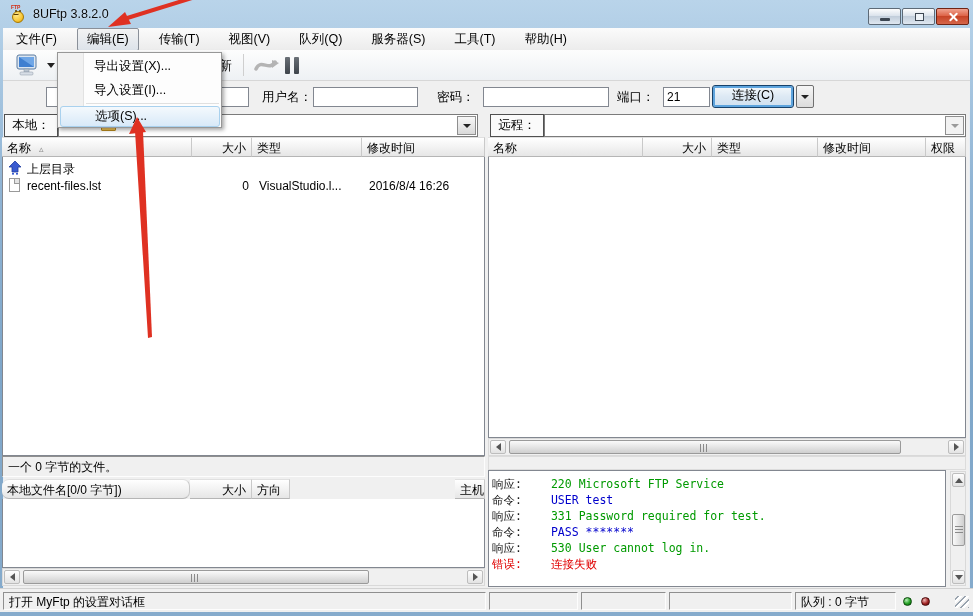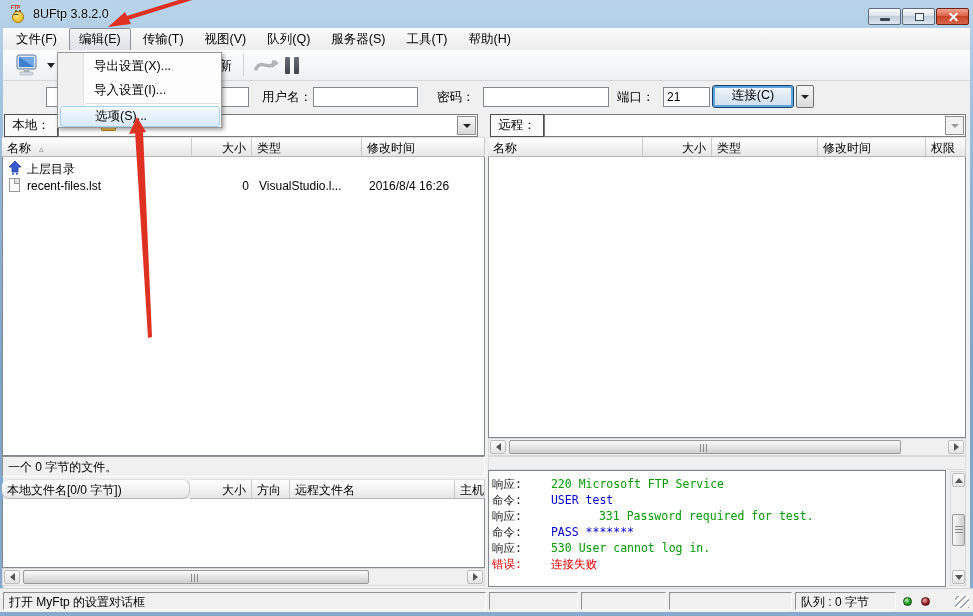--- a/index.html
+++ b/index.html
@@ -29,7 +29,7 @@
   .glyph-x1{transform:rotate(45deg);}.glyph-x2{transform:rotate(-45deg);}
   
   .menubar{left:3px;top:28px;width:967px;height:22px;background:linear-gradient(#fbfbfb,#ececec);
-    display:flex;align-items:center;padding-left:4px;font-size:12.5px;}
+    display:flex;align-items:center;padding-left:4px;font-size:12.5px;gap:8px;}
   .menu-item{padding:2px 9px;margin-right:3px;}
   .menu-item.active{border:1px solid #8a9099;background:linear-gradient(#f3f3f3,#dde3ea);border-radius:2px;}
   

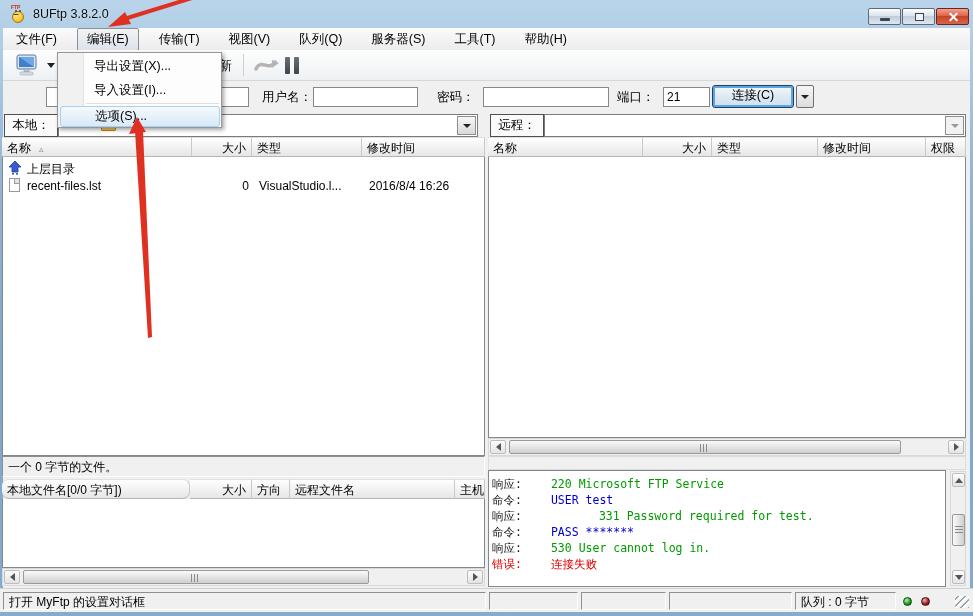--- a/index.html
+++ b/index.html
@@ -223,7 +223,6 @@
   <div class="hcell qcell" style="left:2px;width:188px;border-radius:7px;">本地文件名[0/0 字节])</div>
   <div class="hcell qcell r" style="left:190px;width:62px;">大小</div>
   <div class="hcell qcell" style="left:252px;width:38px;">方向</div>
-  <div class="hcell qcell" style="left:290px;width:165px;">远程文件名</div>
   <div class="hcell qcell" style="left:455px;width:30px;">主机</div>
 
   <div class="abs listpane" style="left:2px;top:499px;width:483px;height:69px;"></div>

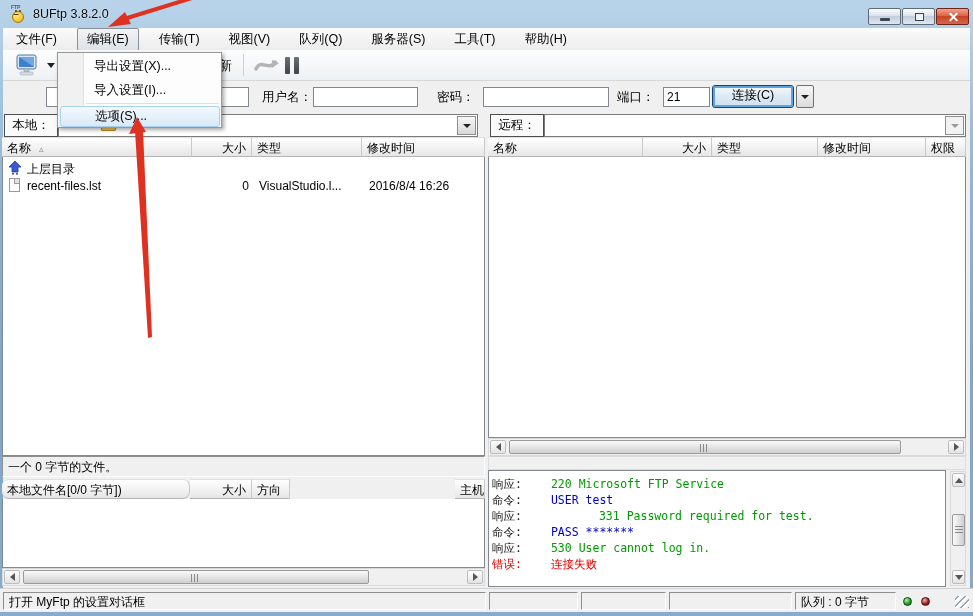--- a/index.html
+++ b/index.html
@@ -266,7 +266,7 @@
     </div>
     <div class="log-line">
       <span class="log-label" style="color: rgb(26, 26, 26);">响应:</span>
-      <span style="color: rgb(0, 154, 0); margin-left: 48px;">331 Password required for test.</span>
+      <span style="color: rgb(0, 154, 0);">331 Password required for test.</span>
     </div>
     <div class="log-line">
       <span class="log-label" style="color: rgb(26, 26, 26);">命令:</span>

